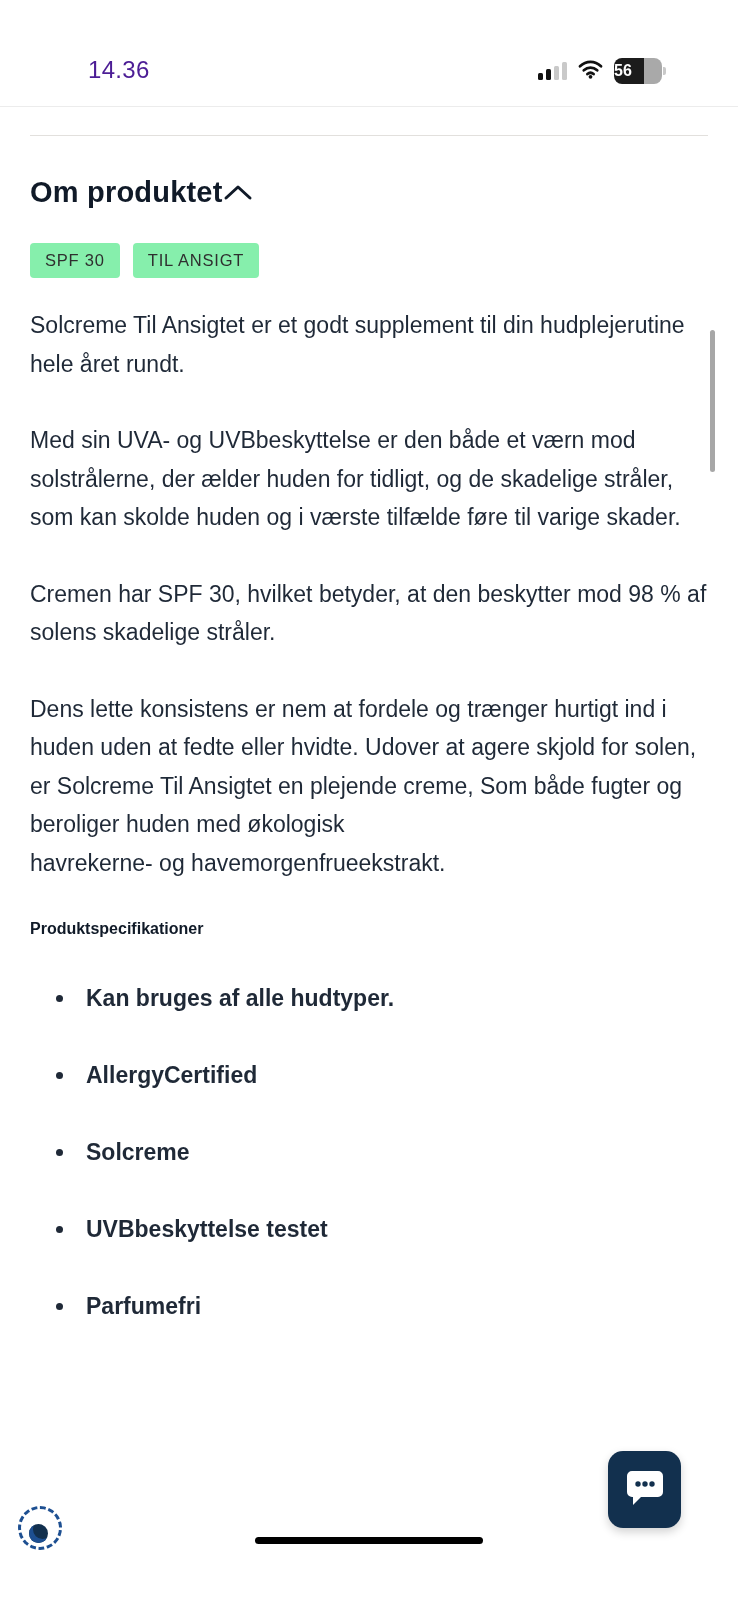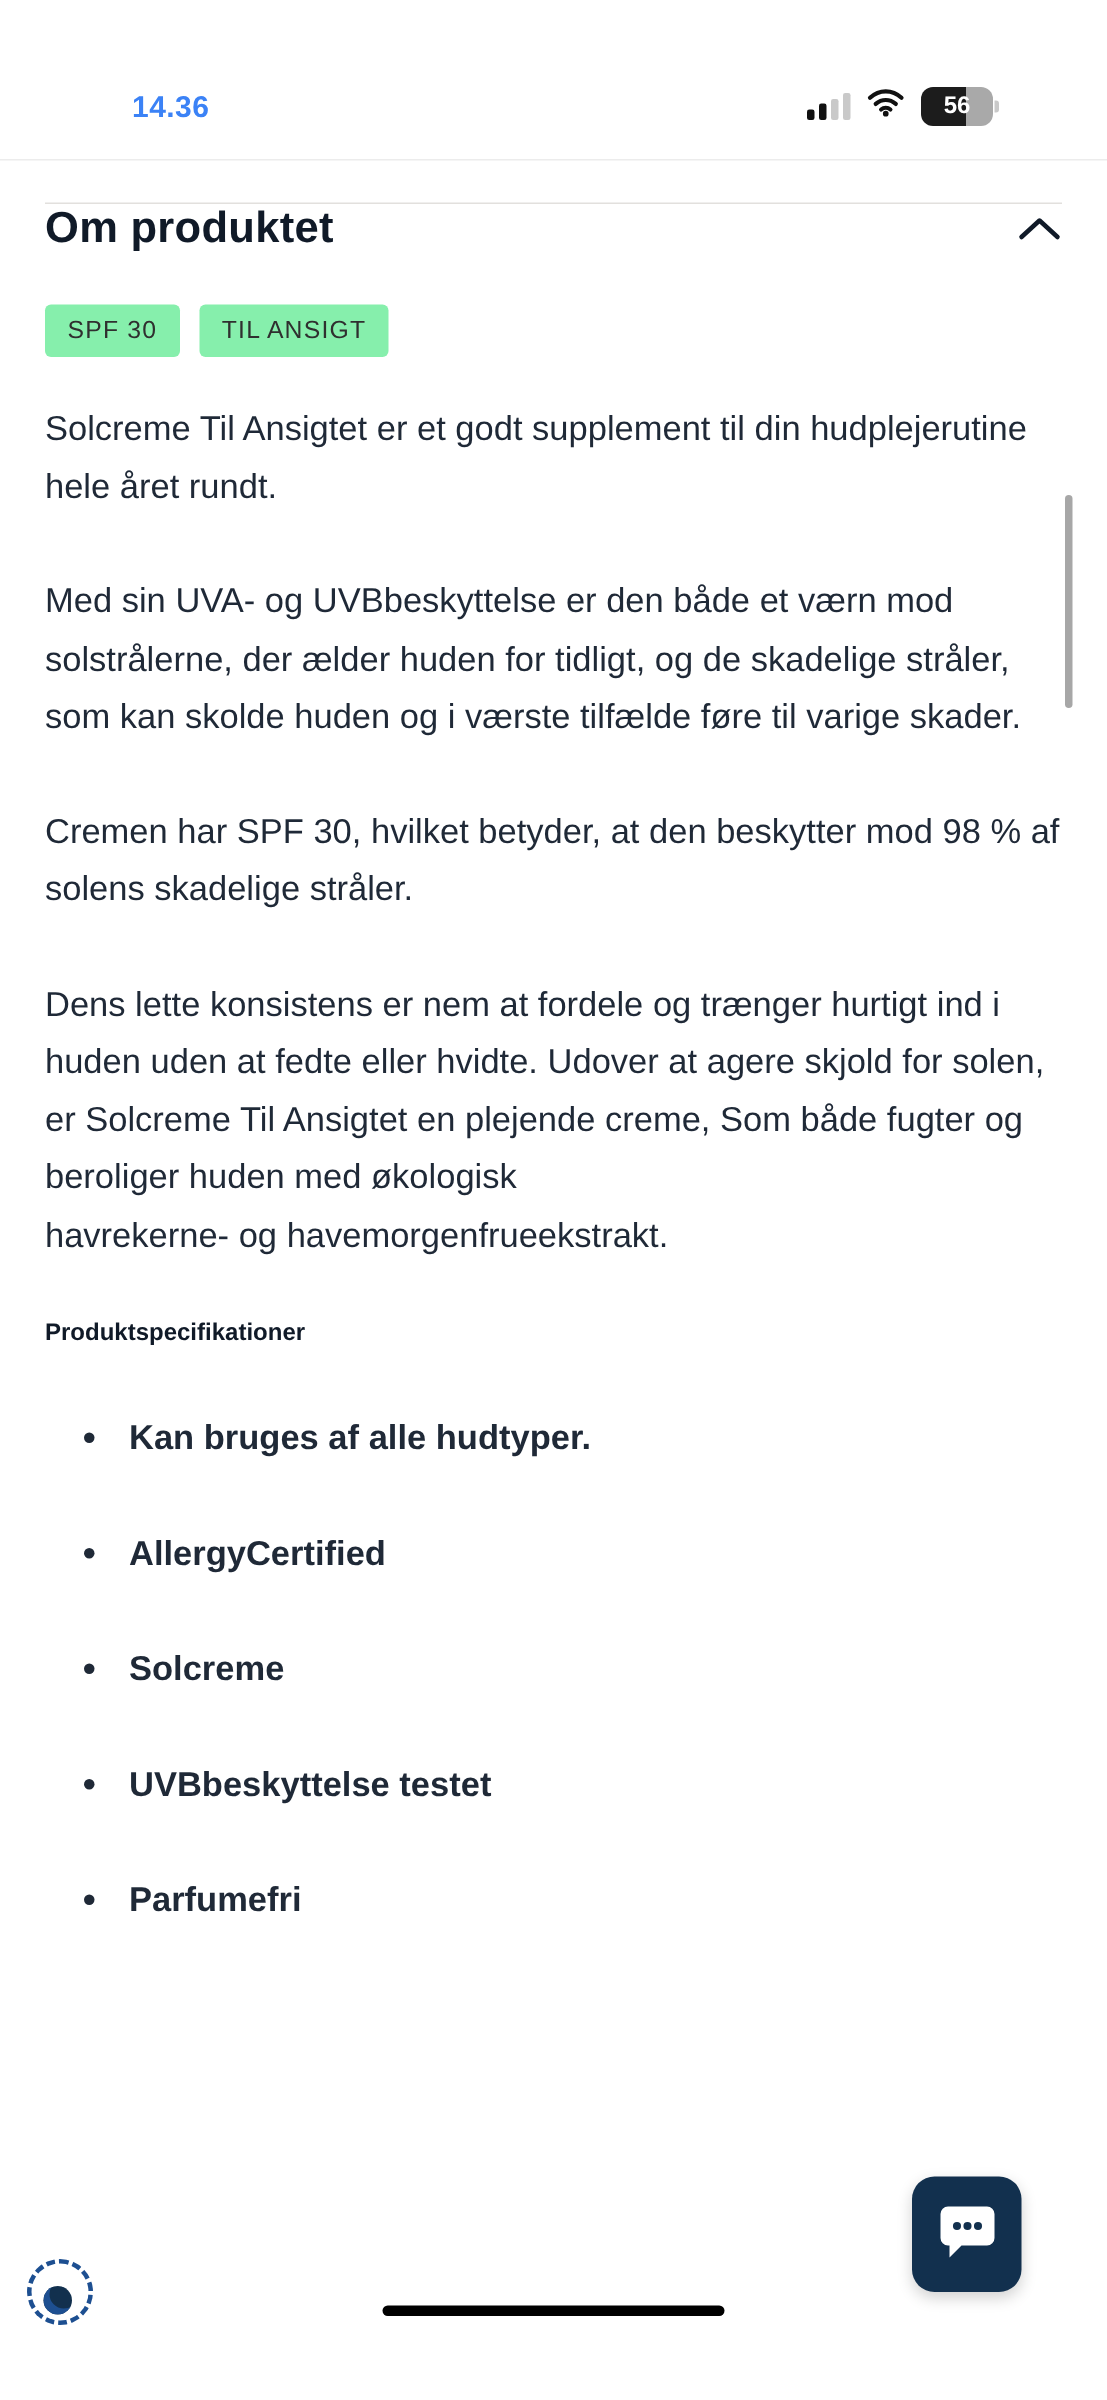--- a/index.html
+++ b/index.html
@@ -24,9 +24,9 @@
     border-bottom: 1px solid #ececec;
   }
   .status-time {
-    font-size: 20px;
-    font-weight: 700;
-    color: #3b82f6;
+    font-size: 24px;
+    font-weight: 400;
+    color: #4c1d95;
     letter-spacing: 0.3px;
   }
   .status-icons {

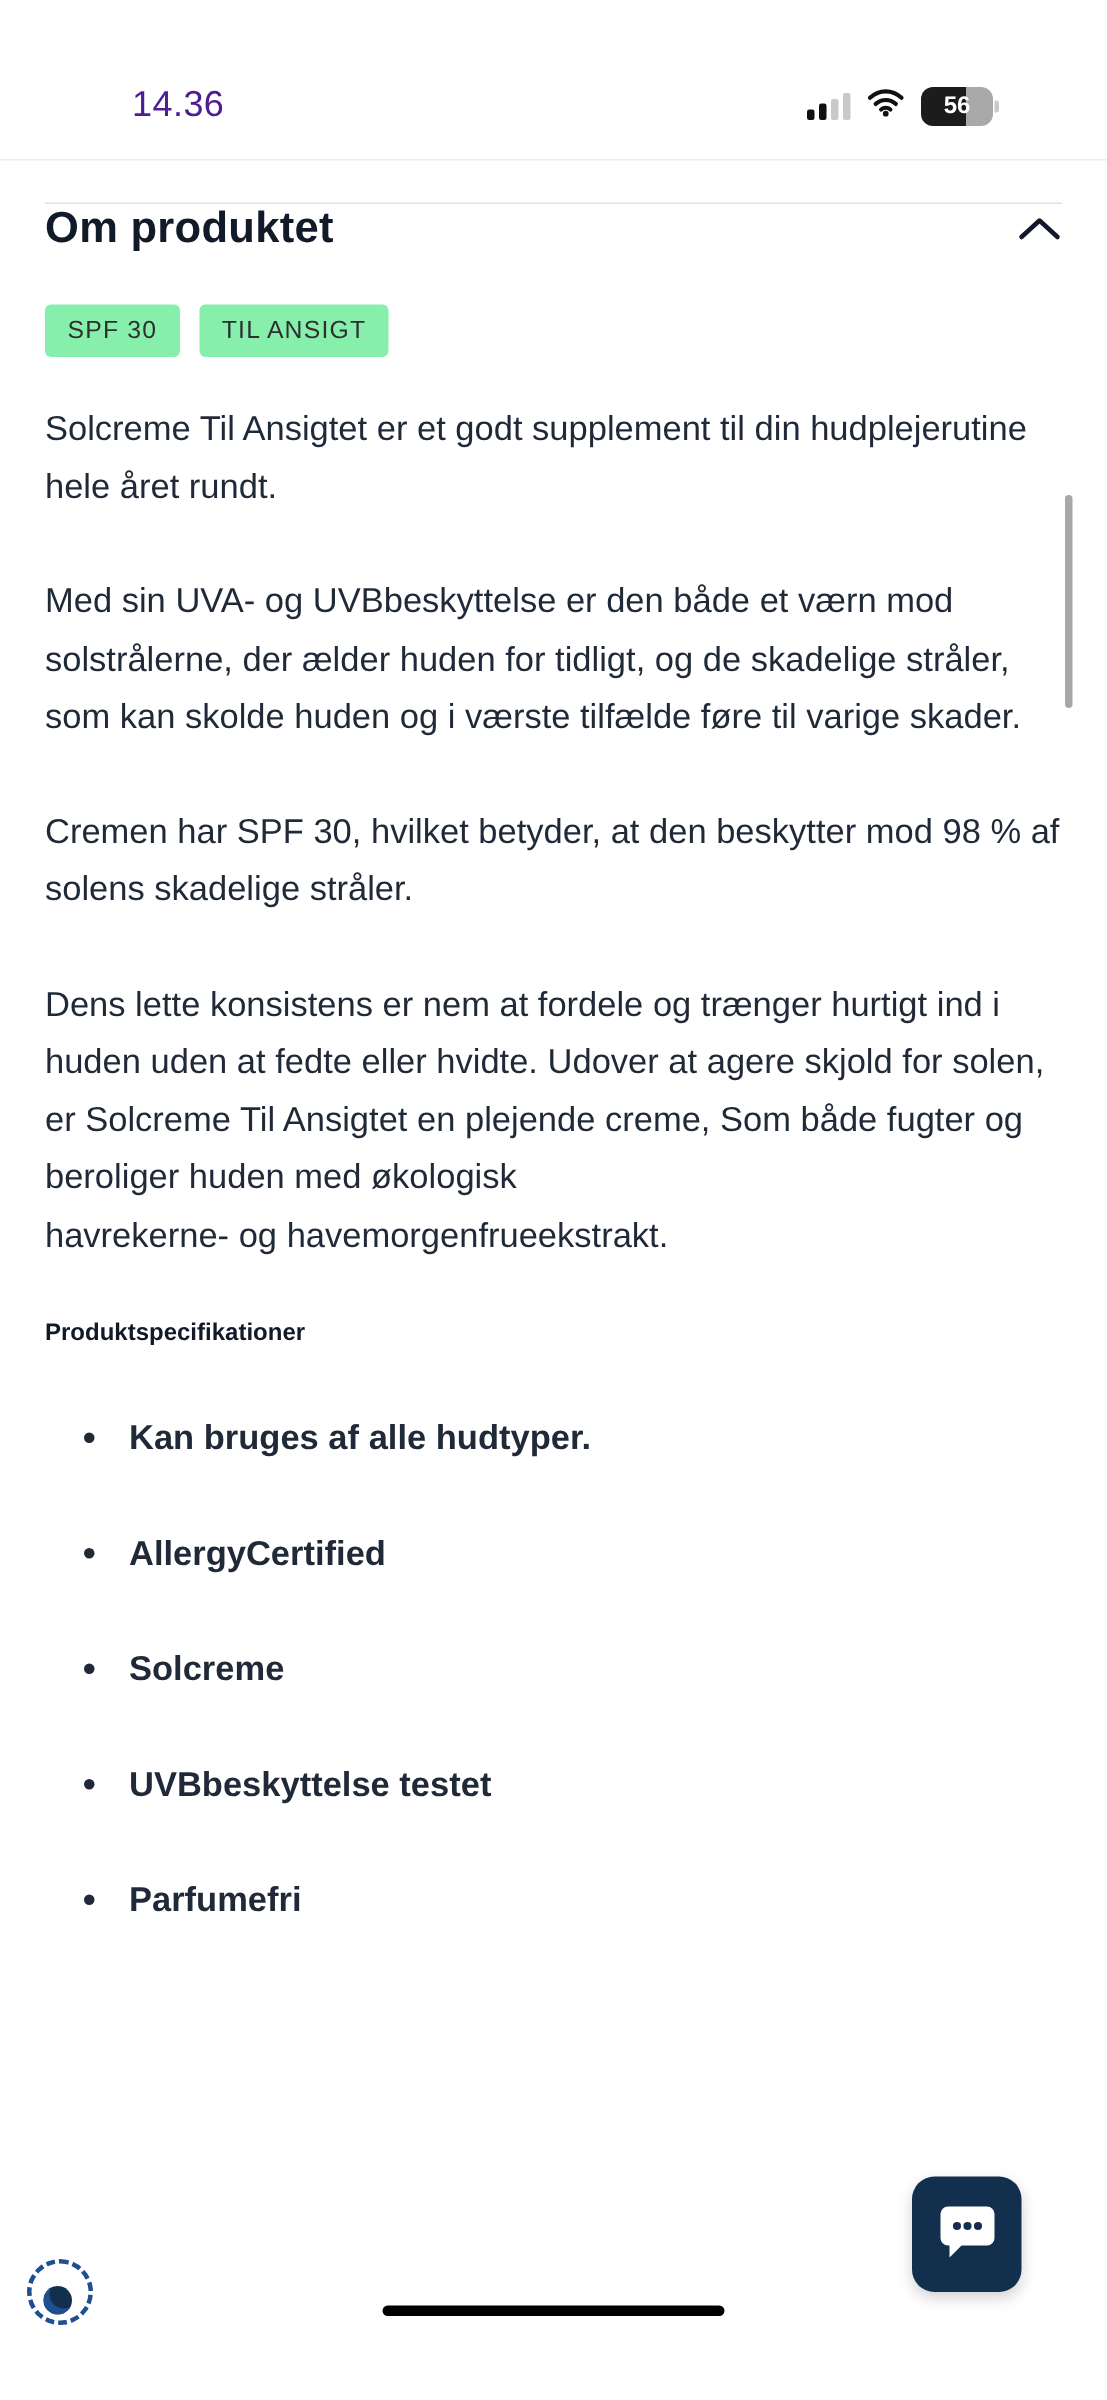--- a/index.html
+++ b/index.html
@@ -51,7 +51,6 @@
     font-weight: 700;
     display: flex;
     align-items: center;
-    justify-content: center;
   }
   .battery::after {
     content: "";

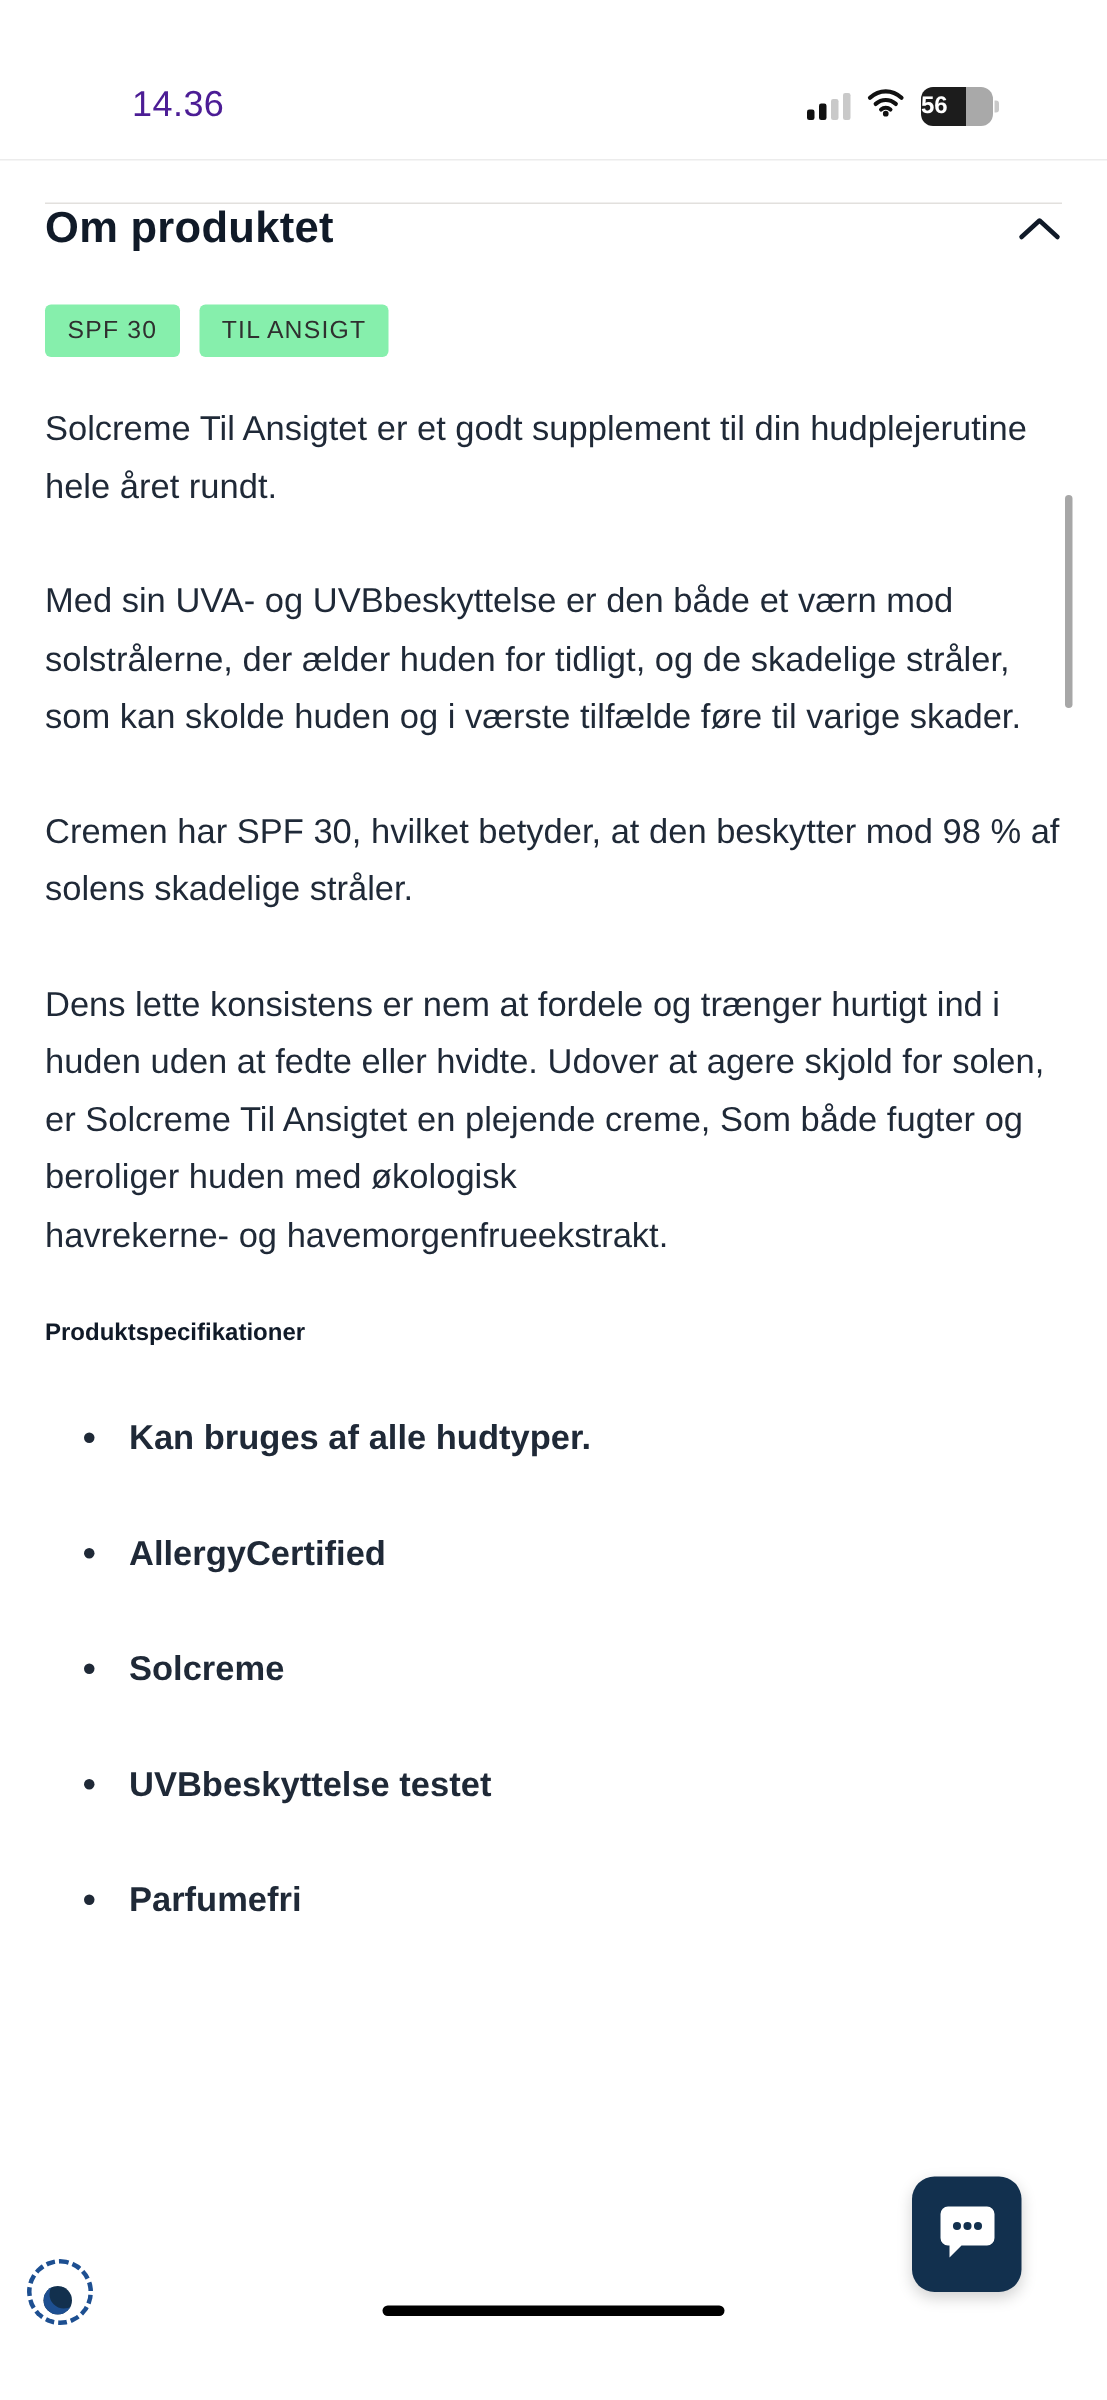--- a/index.html
+++ b/index.html
@@ -71,9 +71,10 @@
     margin: 28px 0 0 0;
   }
   .accordion-header {
-    display: flex;
-    align-items: center;
-    justify-content: space-between;
+    margin-top: 40px;
+    display: flex;
+    align-items: center;
+    justify-content: flex-start;
     cursor: pointer;
   }
   .accordion-title {

